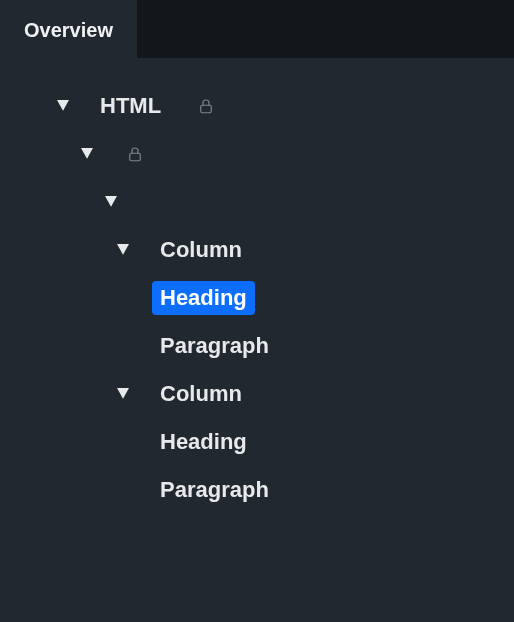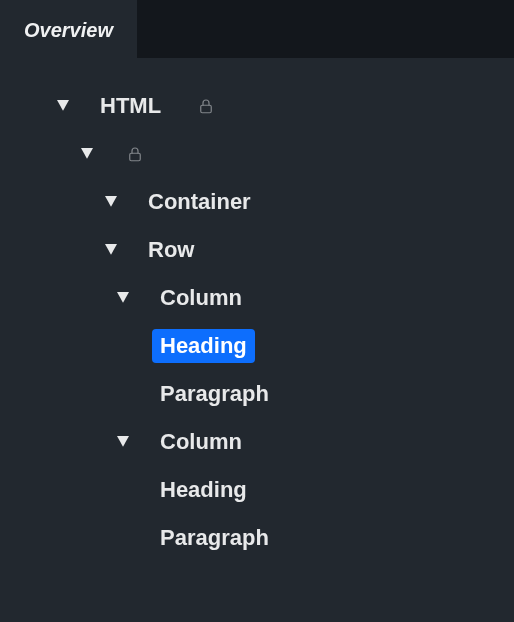--- a/index.html
+++ b/index.html
@@ -24,7 +24,6 @@
     color: #f0f1f2;
     background: #22282f;
     border-top: 3px solid transparent;
-    font-style: italic;
   }
   .tree {
     padding: 24px 12px 12px 12px;

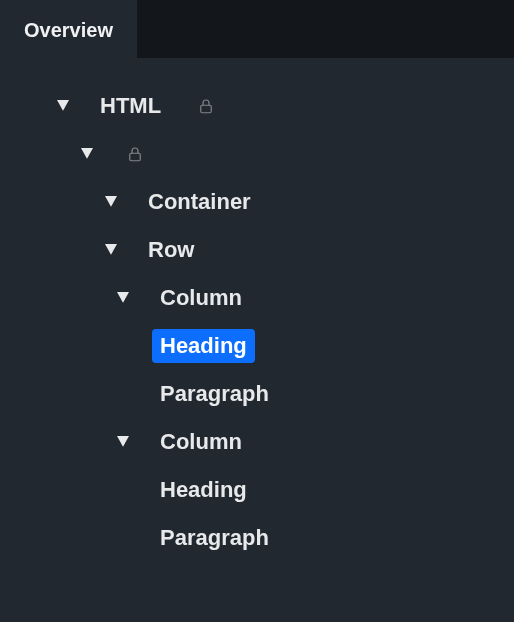--- a/index.html
+++ b/index.html
@@ -117,7 +117,6 @@
           <polygon points="0,0 10,0 5,9"></polygon>
         </svg>
     </span>
-    <span class="label">Container</span>
   </div>
 
   <div class="row">

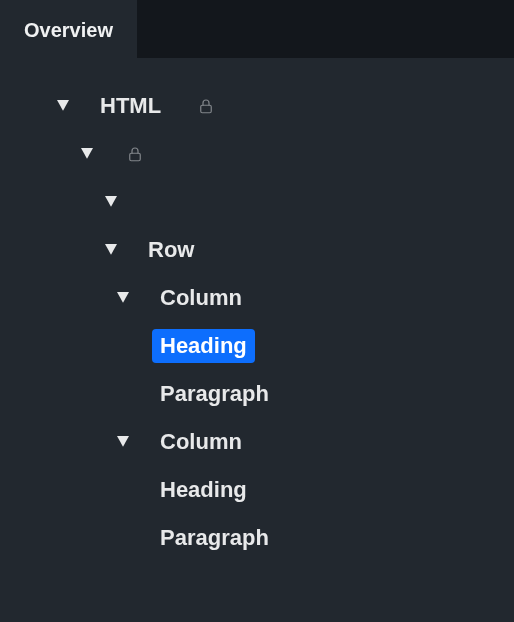--- a/index.html
+++ b/index.html
@@ -119,15 +119,6 @@
     </span>
   </div>
 
-  <div class="row">
-    <span class="indent" style="width:70px"></span>
-    <span class="caret">
-      <svg viewBox="0 0 10 10">
-          <polygon points="0,0 10,0 5,9"></polygon>
-        </svg>
-    </span>
-    <span class="label">Row</span>
-  </div>
 
   <div class="row">
     <span class="indent" style="width:82px"></span>

